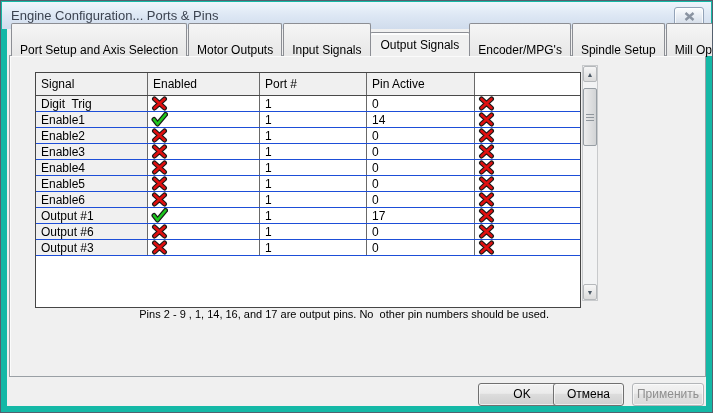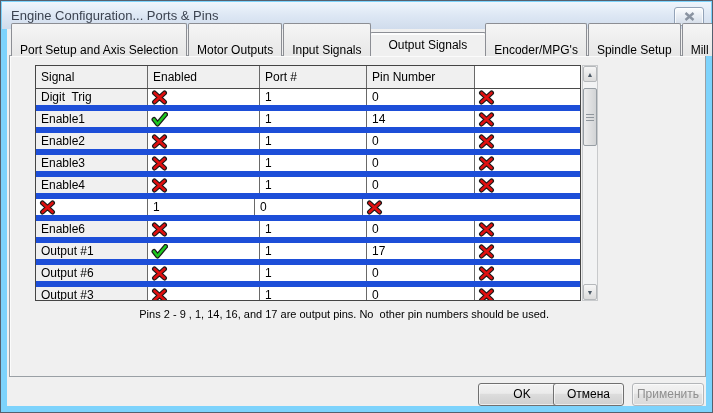--- a/index.html
+++ b/index.html
@@ -7,7 +7,7 @@
   body { font-family:"Liberation Sans", sans-serif; }
 
   .dialog { position:relative; width:713px; height:413px;
-    border:1px solid #55606e; background:#7dd3fc; overflow:hidden; }
+    border:1px solid #55606e; background:#14b8a6; overflow:hidden; }
 
   
   .titlebar { position:absolute; left:1px; top:1px; right:1px; height:27px;

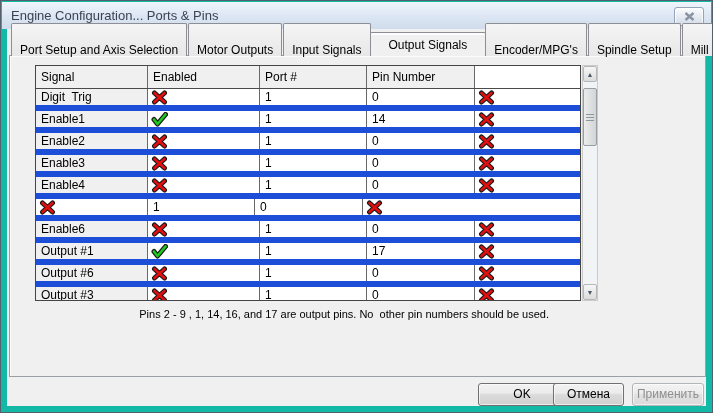--- a/index.html
+++ b/index.html
@@ -31,7 +31,7 @@
     border:1px solid #8c8e94; border-bottom:none; border-radius:2px 2px 0 0;
     background:linear-gradient(#f5f5f5,#e7e7e7);
     font-size:12px; color:#000; line-height:20px; white-space:nowrap; }
-  .tab.active { height:24px; line-height:24px; padding:0 18px;
+  .tab.active { height:24px; line-height:24px; padding:0 10px;
     margin-left:-2px; margin-right:-1px; position:relative; z-index:4;
     background:#f0f0f0; box-shadow:inset 0 2px 0 #fdfdfd; }
 

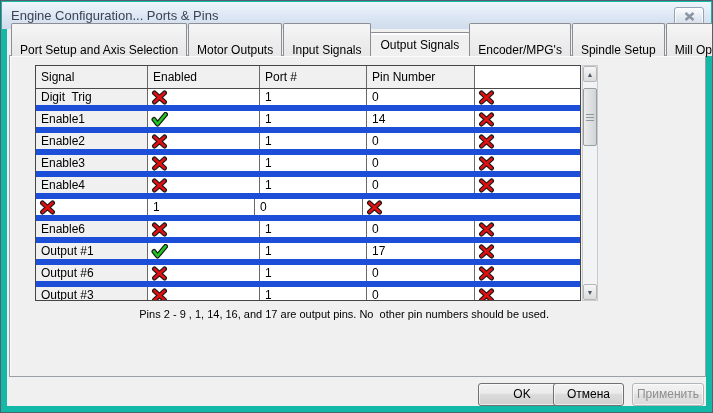--- a/index.html
+++ b/index.html
@@ -41,7 +41,7 @@
     box-shadow:inset 1px 1px 0 #fbfbfb; }
 
   
-  .grid { position:absolute; left:34px; top:64px; width:546px; height:236px;
+  .grid { position:absolute; left:34px; top:71px; width:546px; height:236px;
     border:1px solid #454545; background:#fff; overflow:hidden; z-index:5; }
   .grid-row { display:flex; height:22px; border-bottom:6px solid #1d4ed8; }
   .grid-row.header { height:23px; border-bottom:1px solid #4a4a4a; }

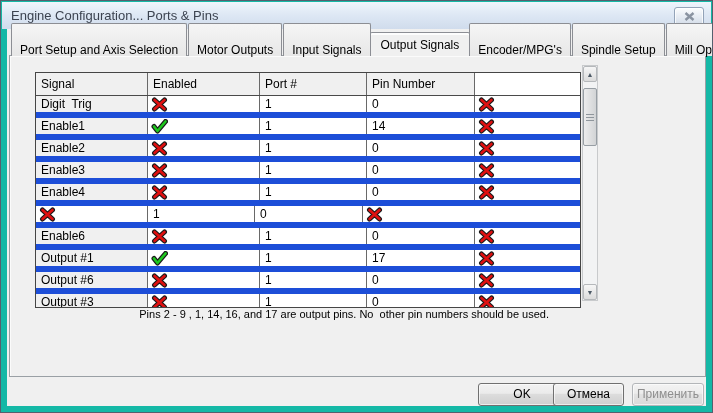--- a/index.html
+++ b/index.html
@@ -123,7 +123,7 @@
         <div class="cell hcell c0">Signal</div>
         <div class="cell hcell c1">Enabled</div>
         <div class="cell hcell c2">Port #</div>
-        <div class="cell hcell c3">Pin Number</div>
+        <div class="cell hcell c3">Pin Active</div>
       </div>
     <div>
         <div class="grid-row">

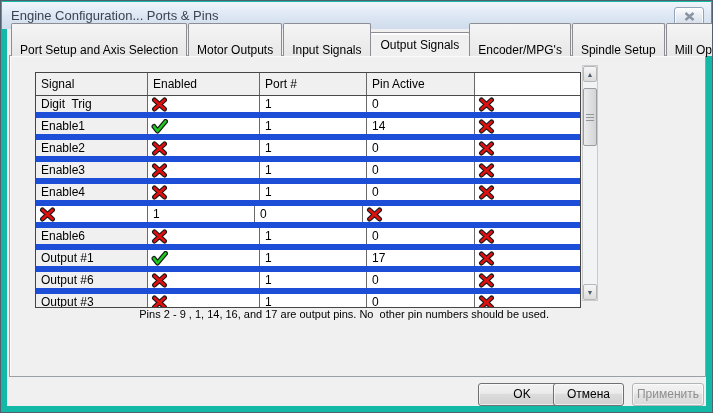--- a/index.html
+++ b/index.html
@@ -43,7 +43,7 @@
   
   .grid { position:absolute; left:34px; top:71px; width:546px; height:236px;
     border:1px solid #454545; background:#fff; overflow:hidden; z-index:5; }
-  .grid-row { display:flex; height:22px; border-bottom:6px solid #1d4ed8; }
+  .grid-row { display:flex; height:16px; border-bottom:1px solid #1d4ed8; }
   .grid-row.header { height:23px; border-bottom:1px solid #4a4a4a; }
   .cell { height:100%; border-right:1px solid #696969; display:flex;
     align-items:center; font-size:12px; color:#000; padding-left:5px;

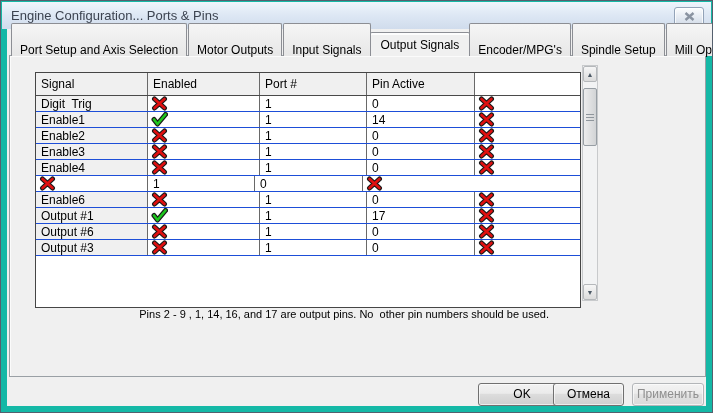--- a/index.html
+++ b/index.html
@@ -212,6 +212,7 @@
           </div>
         </div>
         <div class="grid-row">
+          <div class="cell c0 sig">Enable5</div>
           <div class="cell c1 icon-cell">
             <span class="icon"><svg width="17" height="15" viewBox="0 0 17 15">
                 <path d="M3.5 3 L13.5 12 M13.5 3 L3.5 12" stroke="#1a1a1a" stroke-width="5" stroke-linecap="round" fill="none"></path>

